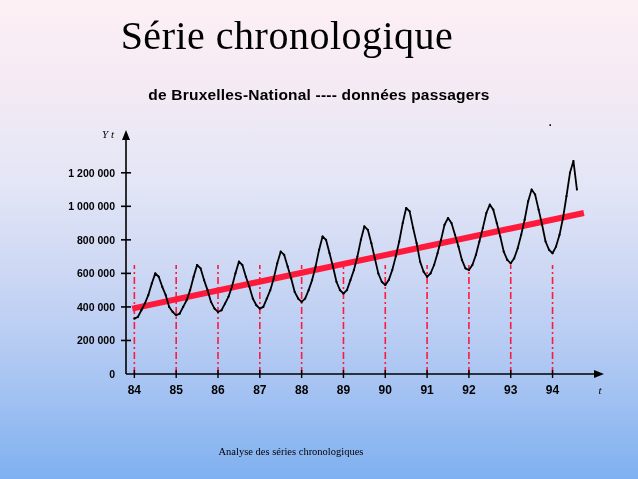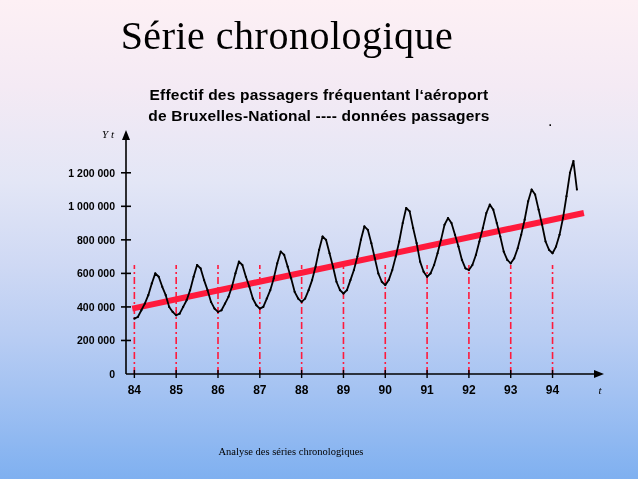--- a/index.html
+++ b/index.html
@@ -80,7 +80,6 @@
   <div id="title">Série chronologique</div>
 
   <div id="subtitle">
-    <div>Effectif des passagers fréquentant l‘aéroport</div>
     <div>de Bruxelles-National ---- données passagers</div>
   </div>
   <div id="sub-dot">.</div>

